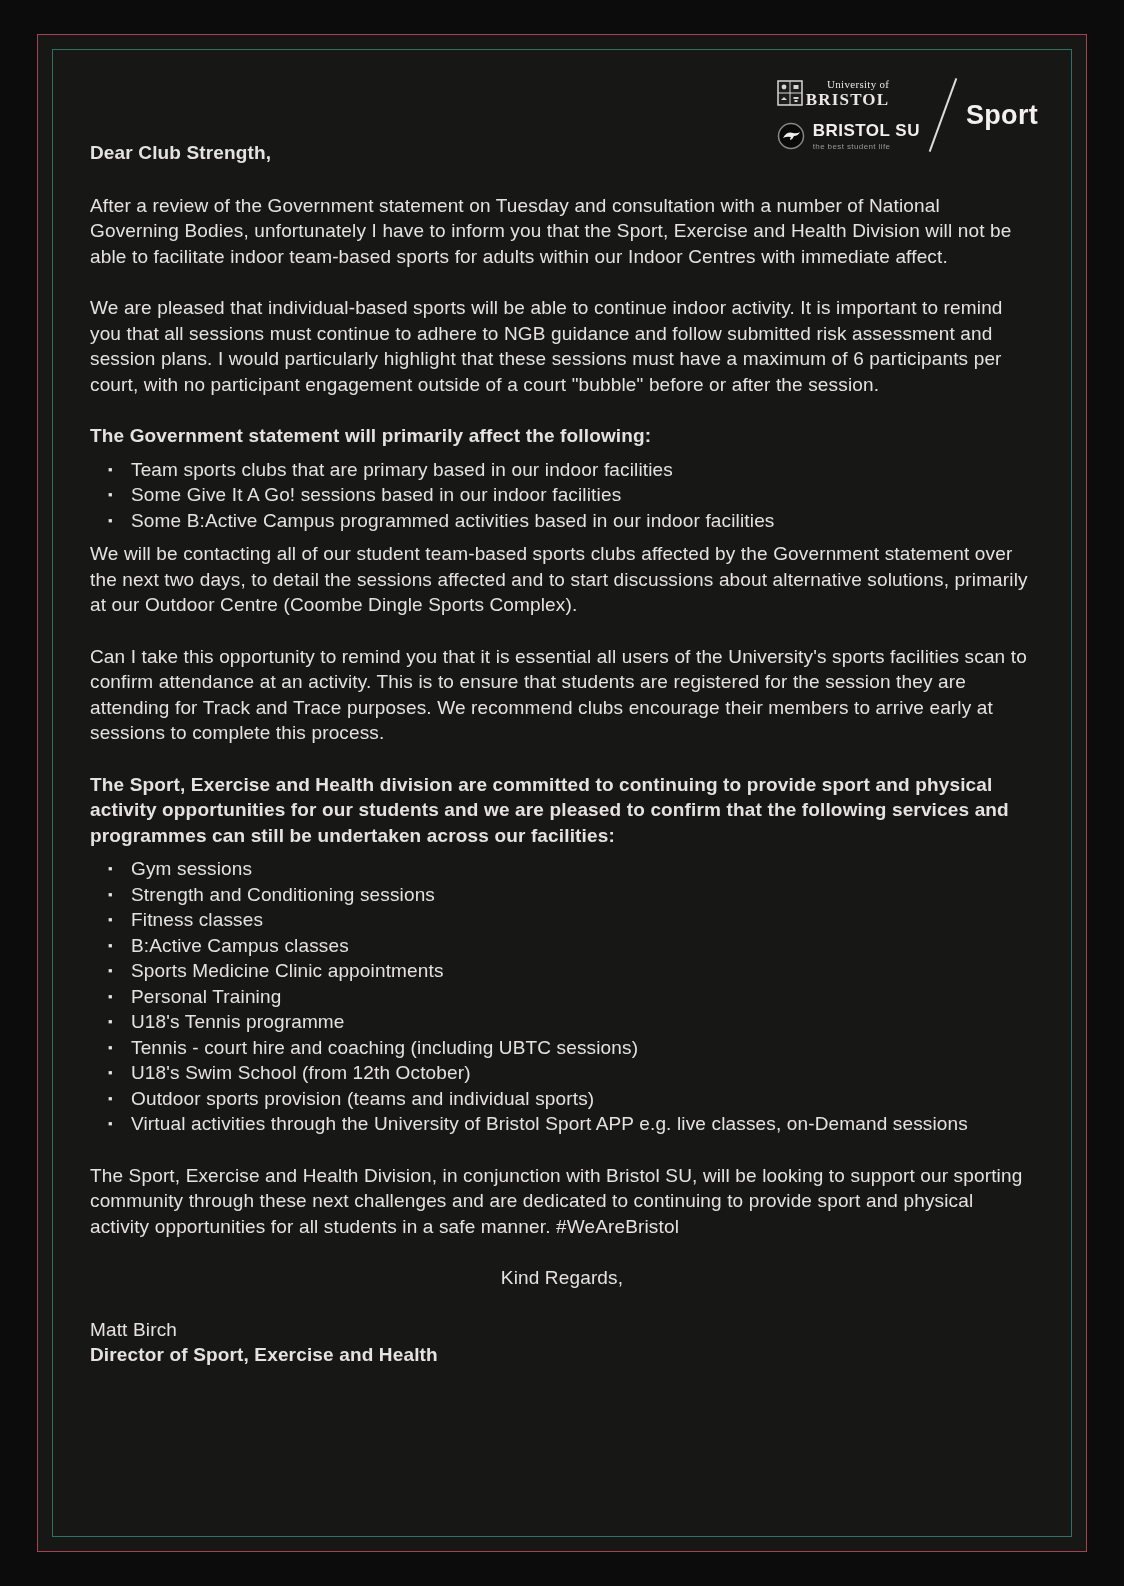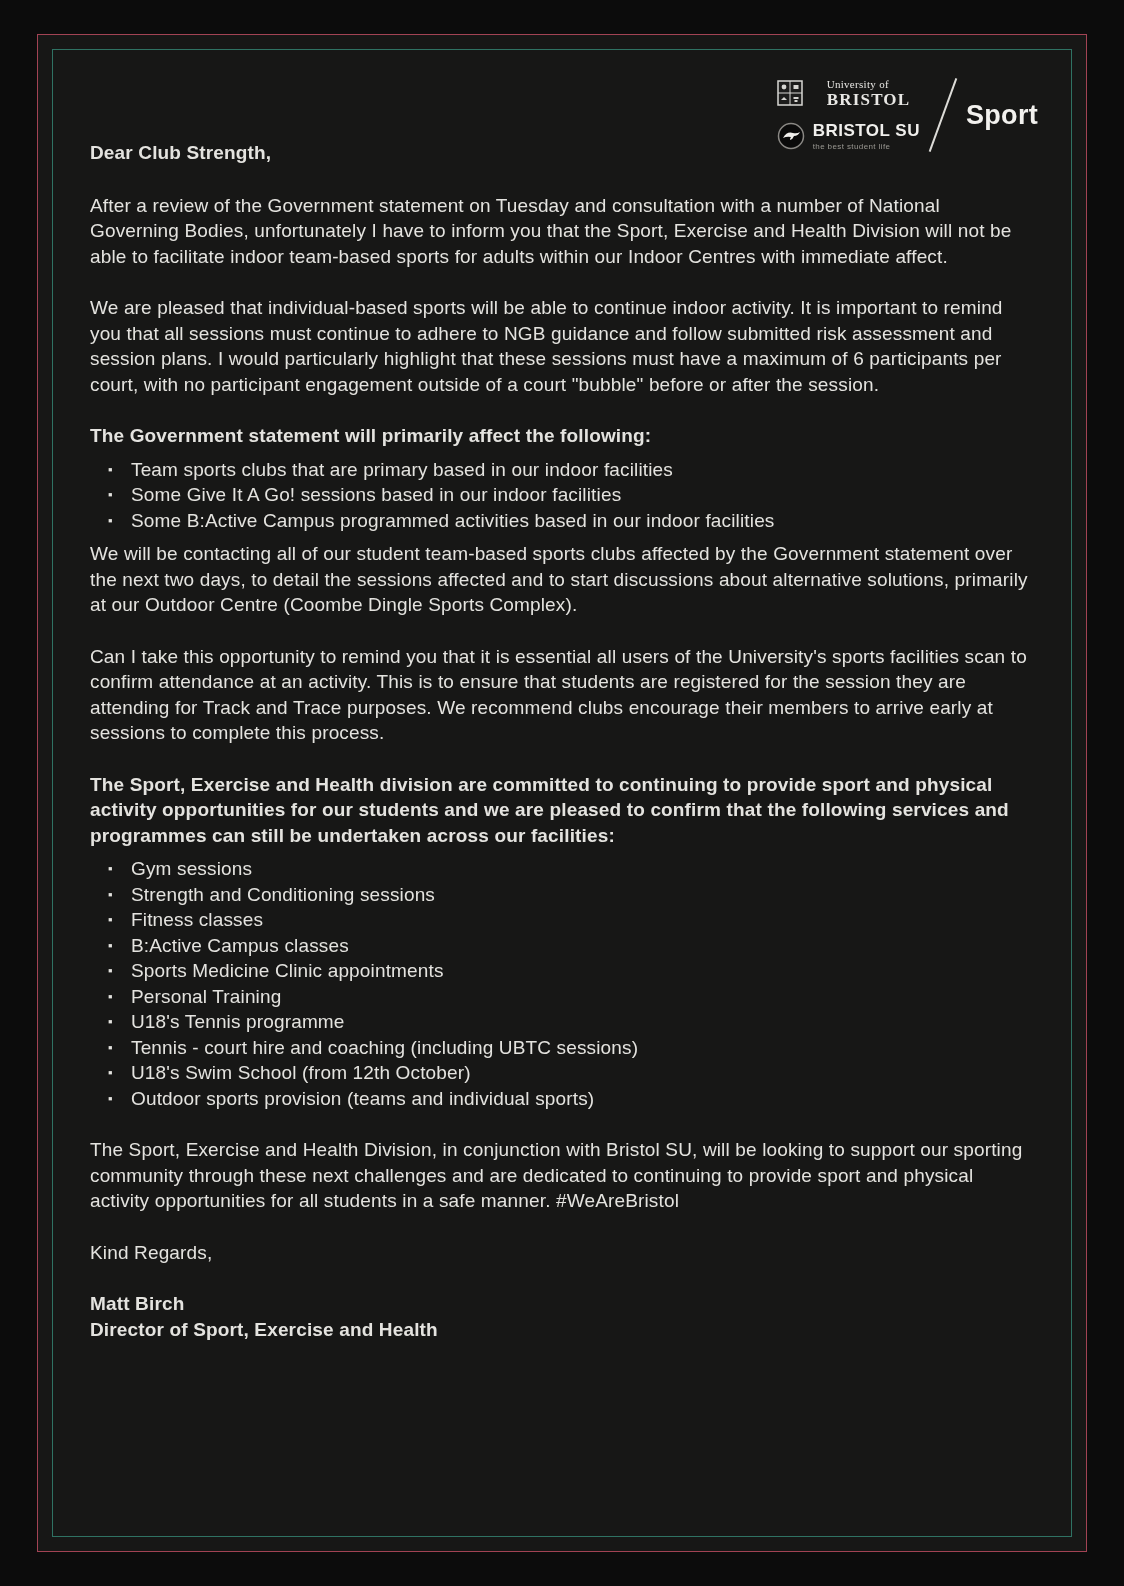--- a/index.html
+++ b/index.html
@@ -25,7 +25,7 @@
     display:flex; align-items:center; gap:16px;
   }
   .logo-col { display:flex; flex-direction:column; gap:12px; }
-  .uob-logo { display:flex; align-items:center; gap:24px; }
+  .uob-logo { display:flex; align-items:center; gap:3px;text-align:right; }
   .uob-crest { flex:0 0 auto; }
   .uob-text { font-family:"Liberation Serif", serif; color:#e8e7e4; line-height:1.05; }
   .uob-line1 { font-size:11px; letter-spacing:0.3px; }

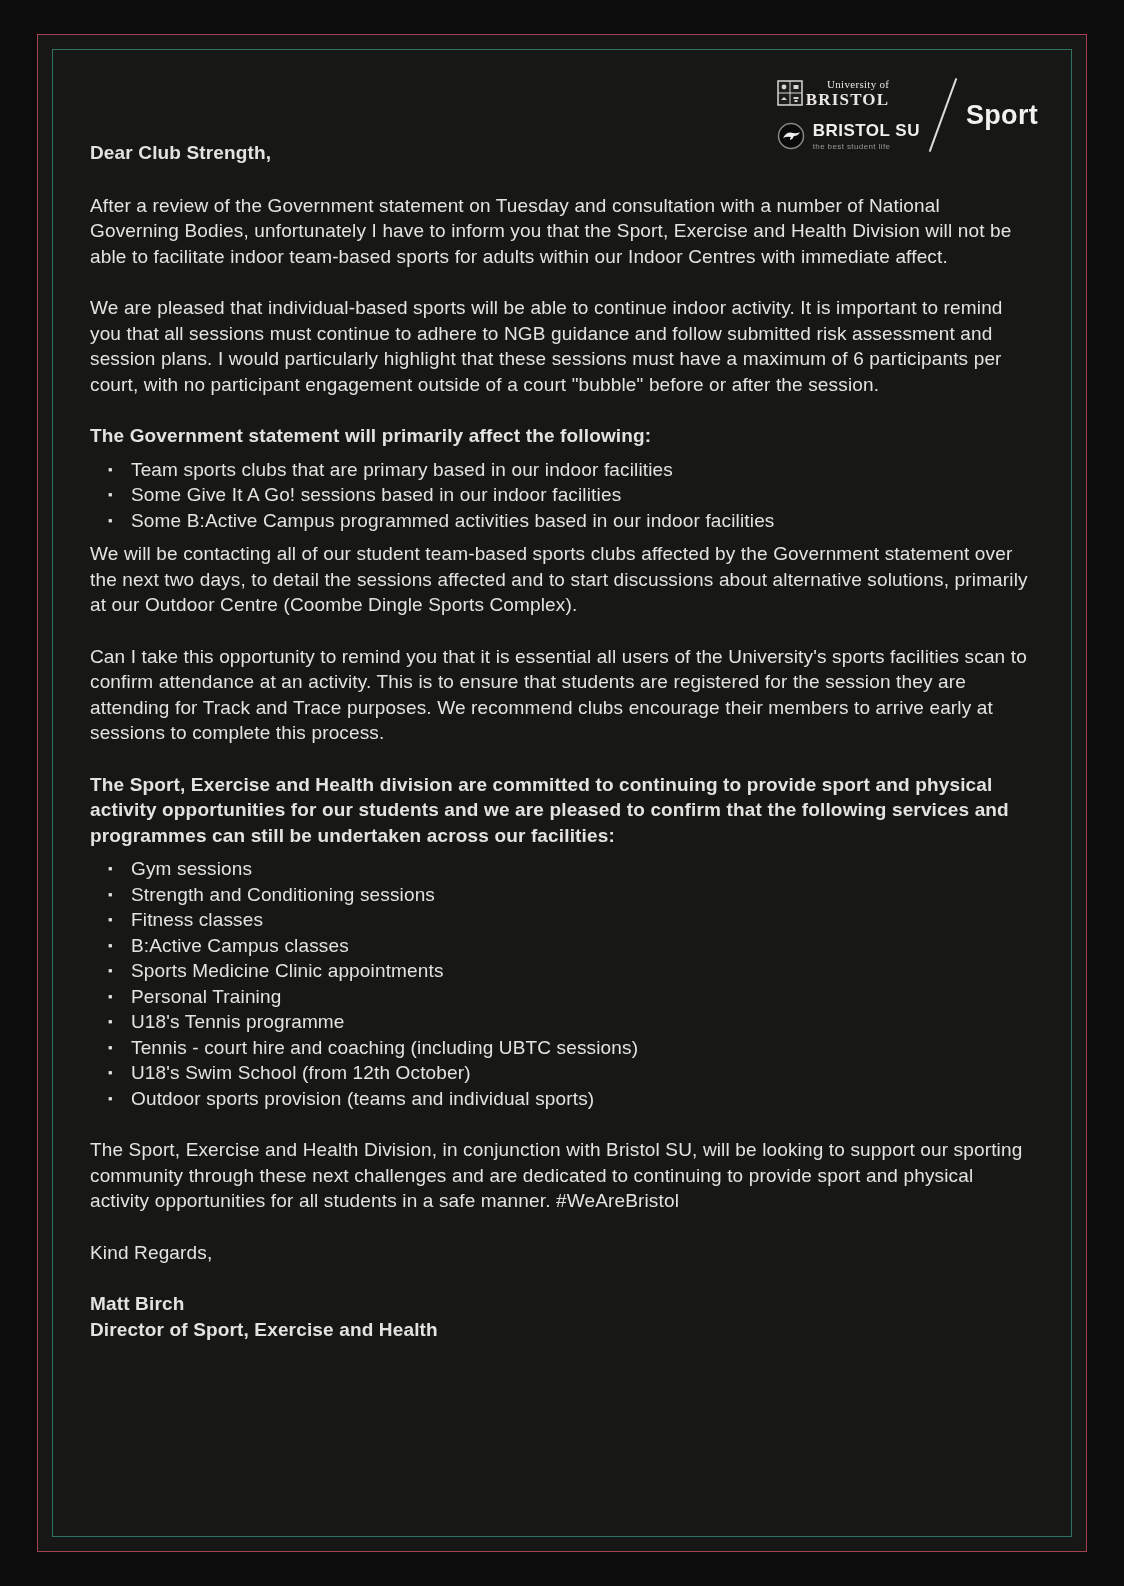--- a/index.html
+++ b/index.html
@@ -133,6 +133,7 @@
       <li>Tennis - court hire and coaching (including UBTC sessions)</li>
       <li>U18's Swim School (from 12th October)</li>
       <li>Outdoor sports provision (teams and individual sports)</li>
+      <li>Virtual activities through the University of Bristol Sport APP e.g. live classes, on-Demand sessions</li>
     </ul>
 
     <p class="para">The Sport, Exercise and Health Division, in conjunction with Bristol SU, will be looking to support our sporting community through these next challenges and are dedicated to continuing to provide sport and physical activity opportunities for all students in a safe manner. #WeAreBristol</p>

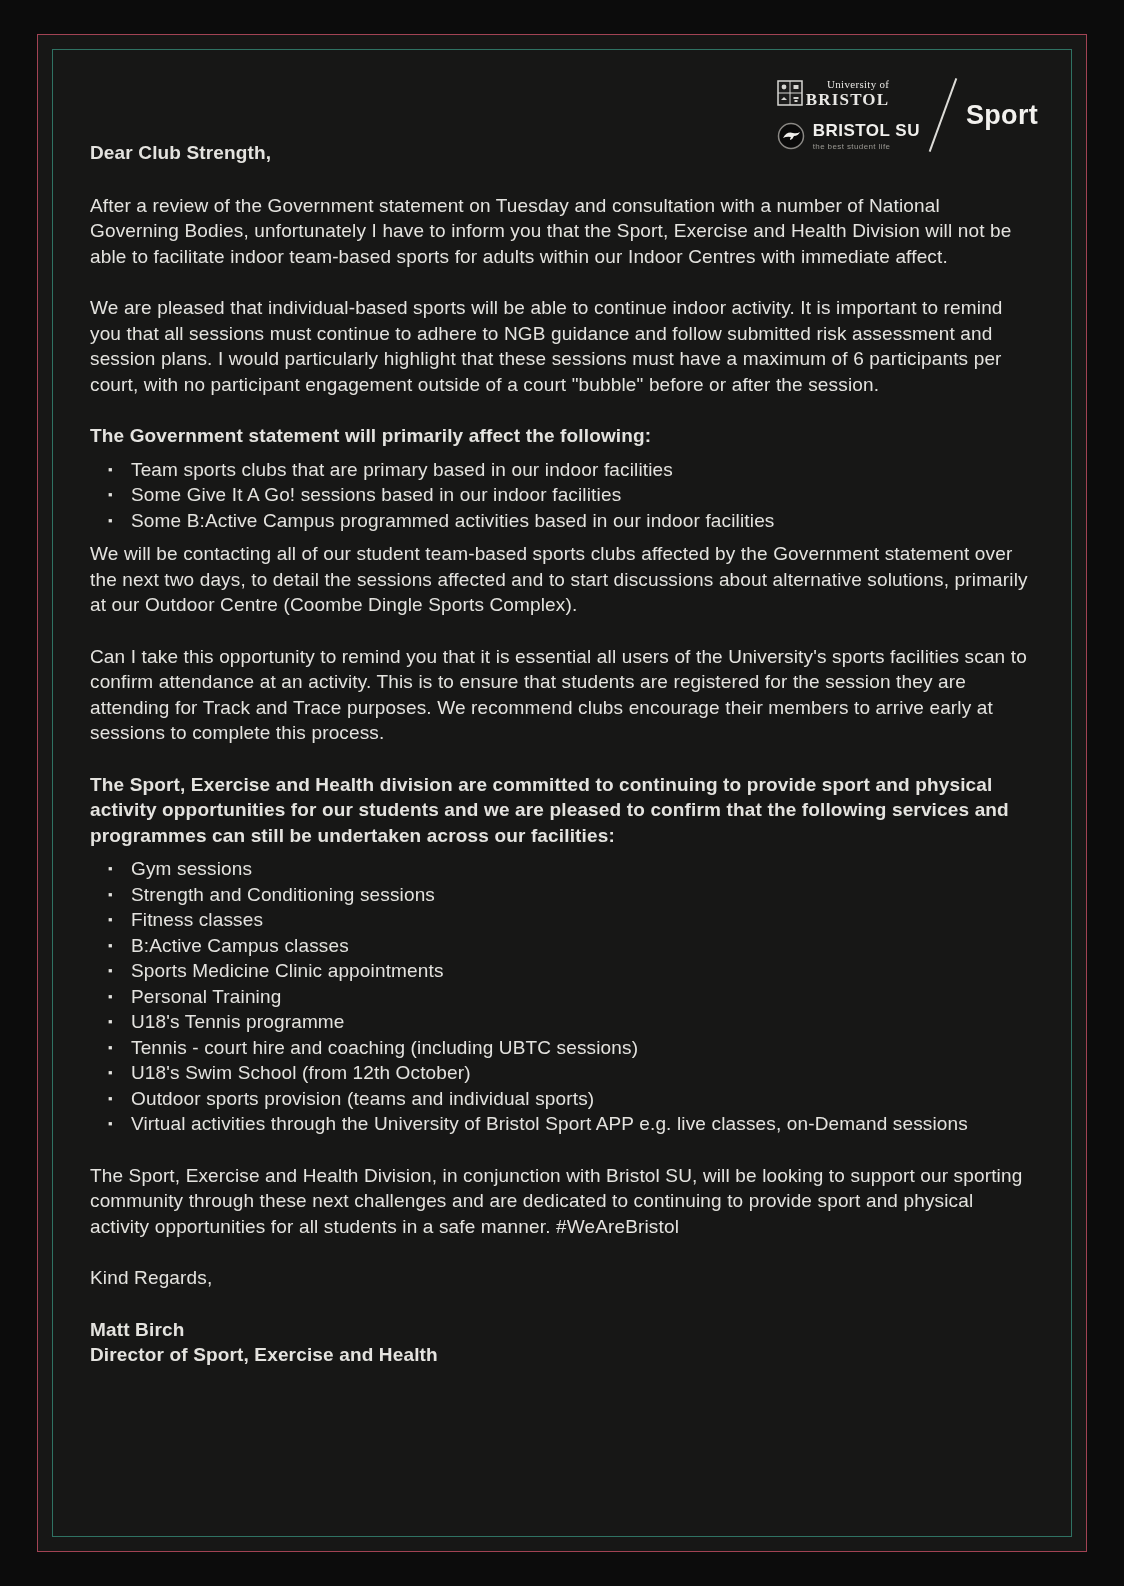--- a/index.html
+++ b/index.html
@@ -58,7 +58,7 @@
     position:absolute; left:10px; top:0;
     font-size:13px; line-height:25.5px; color:#e4e3df;
   }
-  .closing { margin:24px 0 26px 0; }
+  .closing { margin:24px 0 26px 0;text-align:center; }
   .sig-name { font-weight:bold; margin:0; }
   .sig-title { font-weight:bold; margin:0; }
 </style>

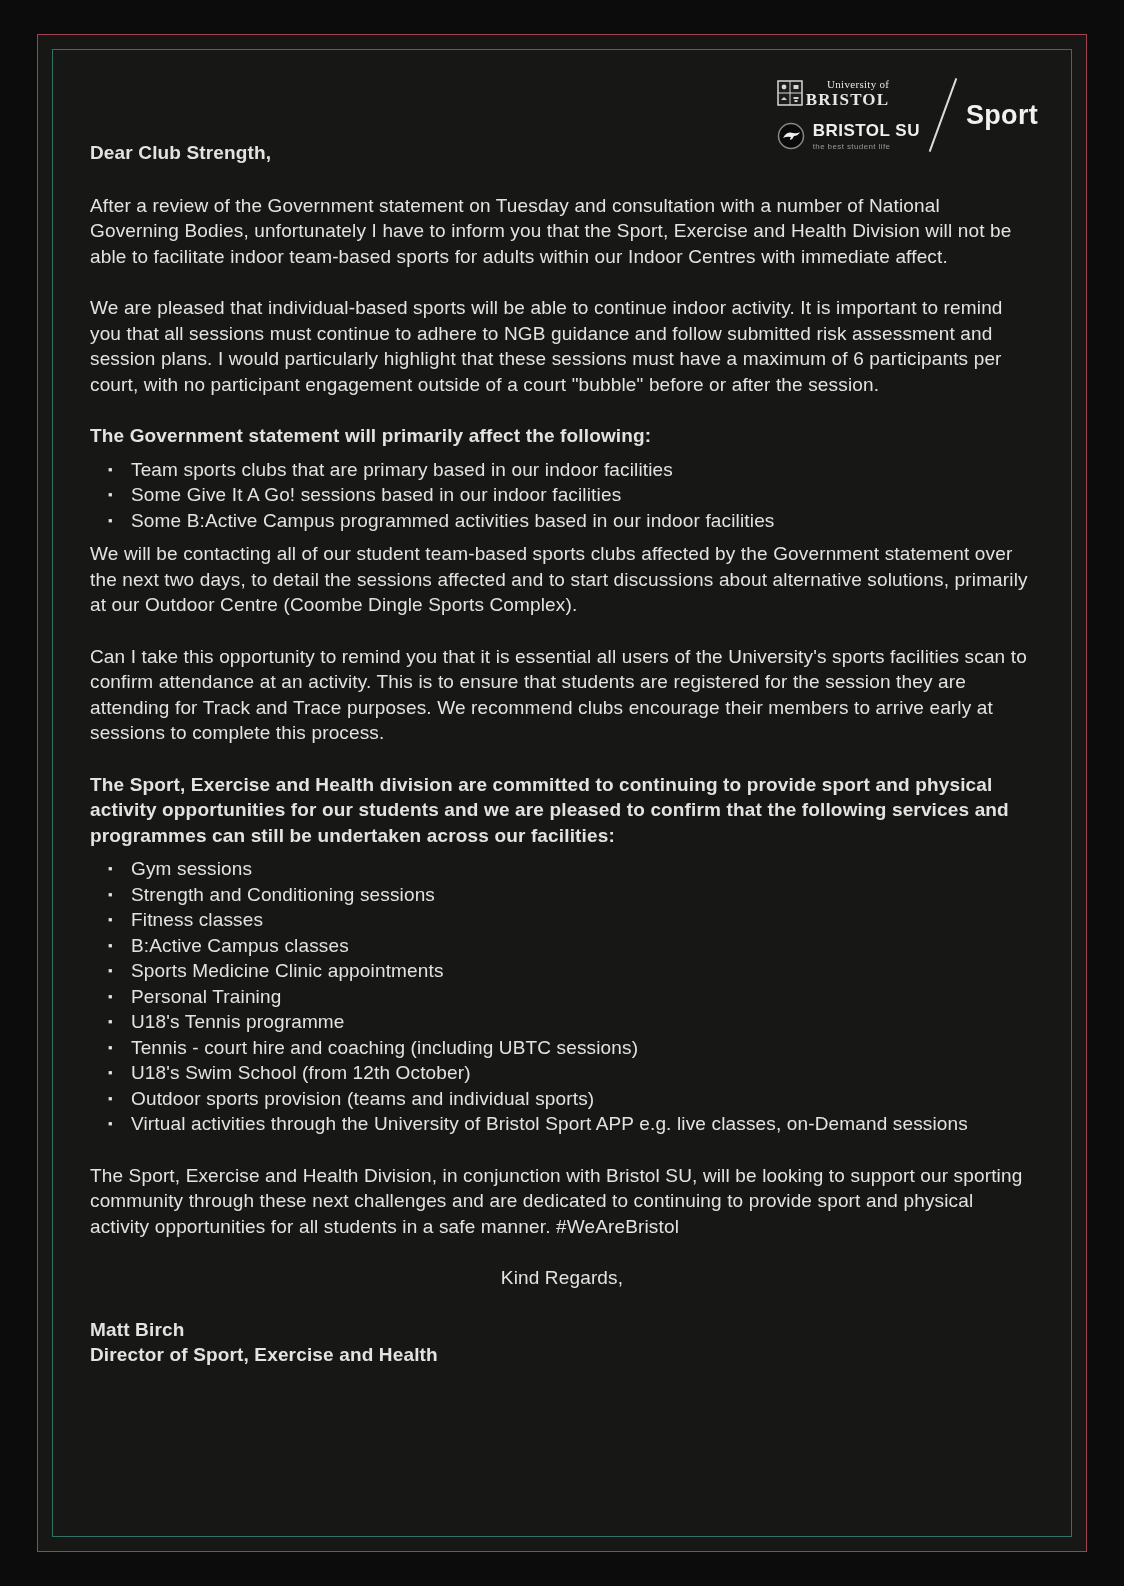--- a/index.html
+++ b/index.html
@@ -59,7 +59,7 @@
     font-size:13px; line-height:25.5px; color:#e4e3df;
   }
   .closing { margin:24px 0 26px 0;text-align:center; }
-  .sig-name { font-weight:bold; margin:0; }
+  .sig-name { font-weight:normal; margin:0; }
   .sig-title { font-weight:bold; margin:0; }
 </style>
 </head>

